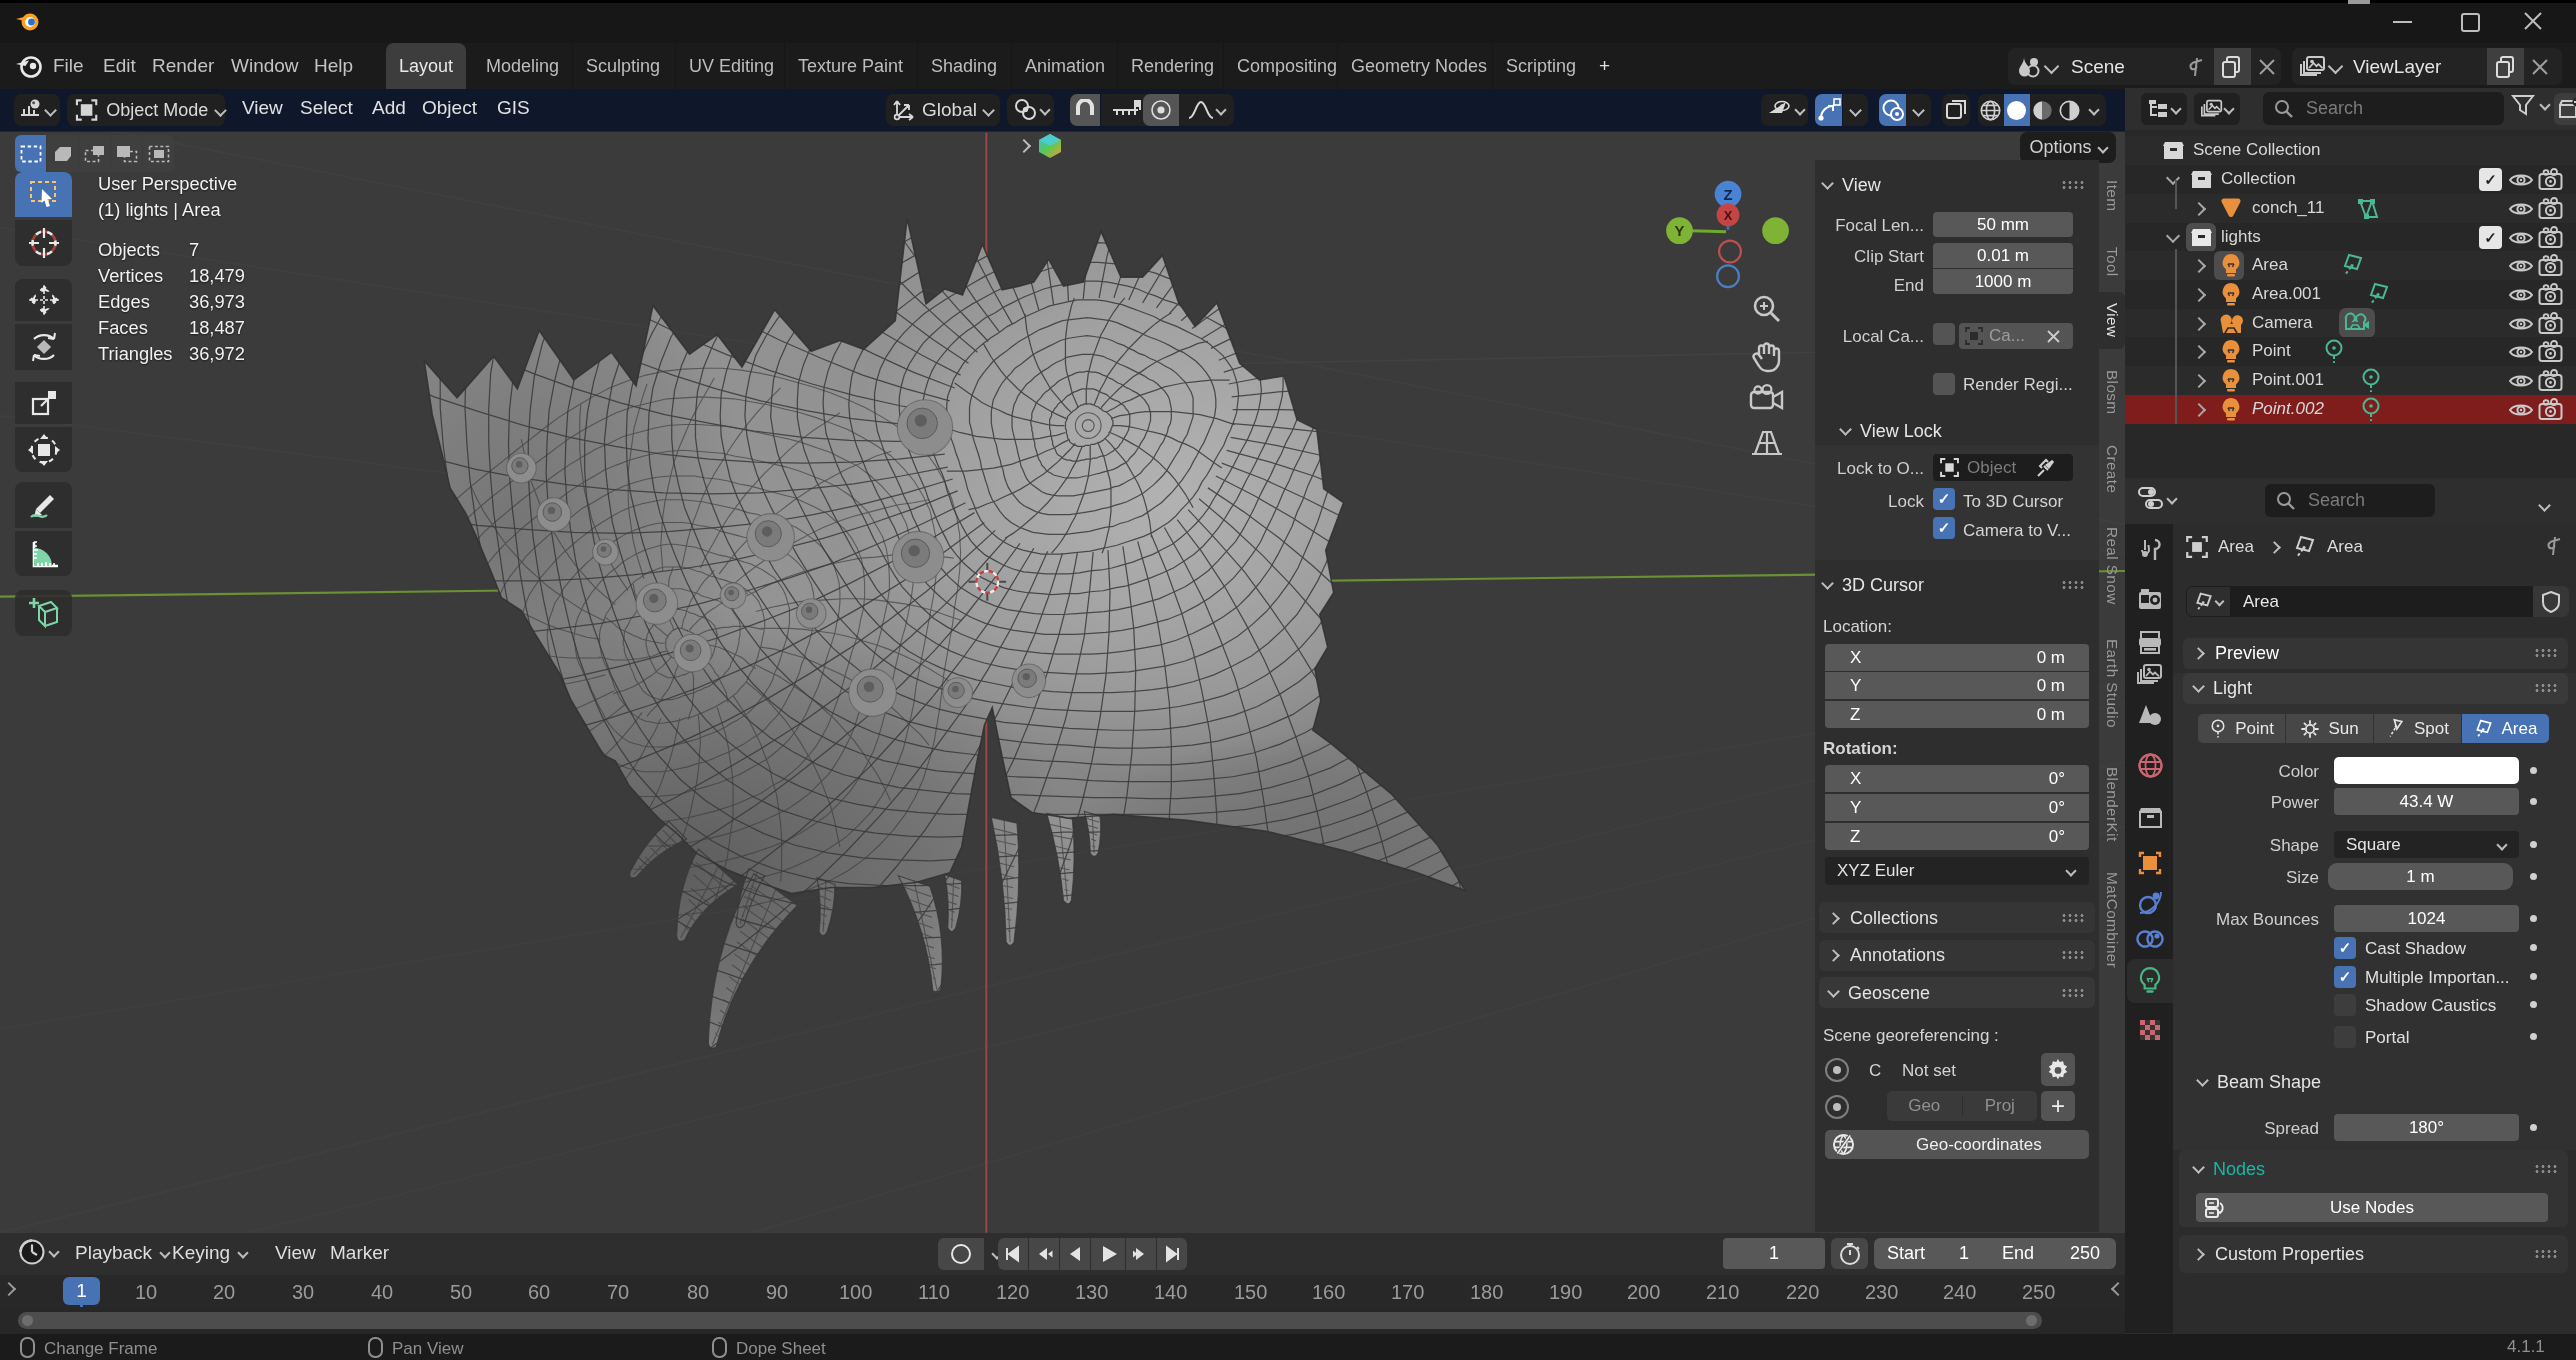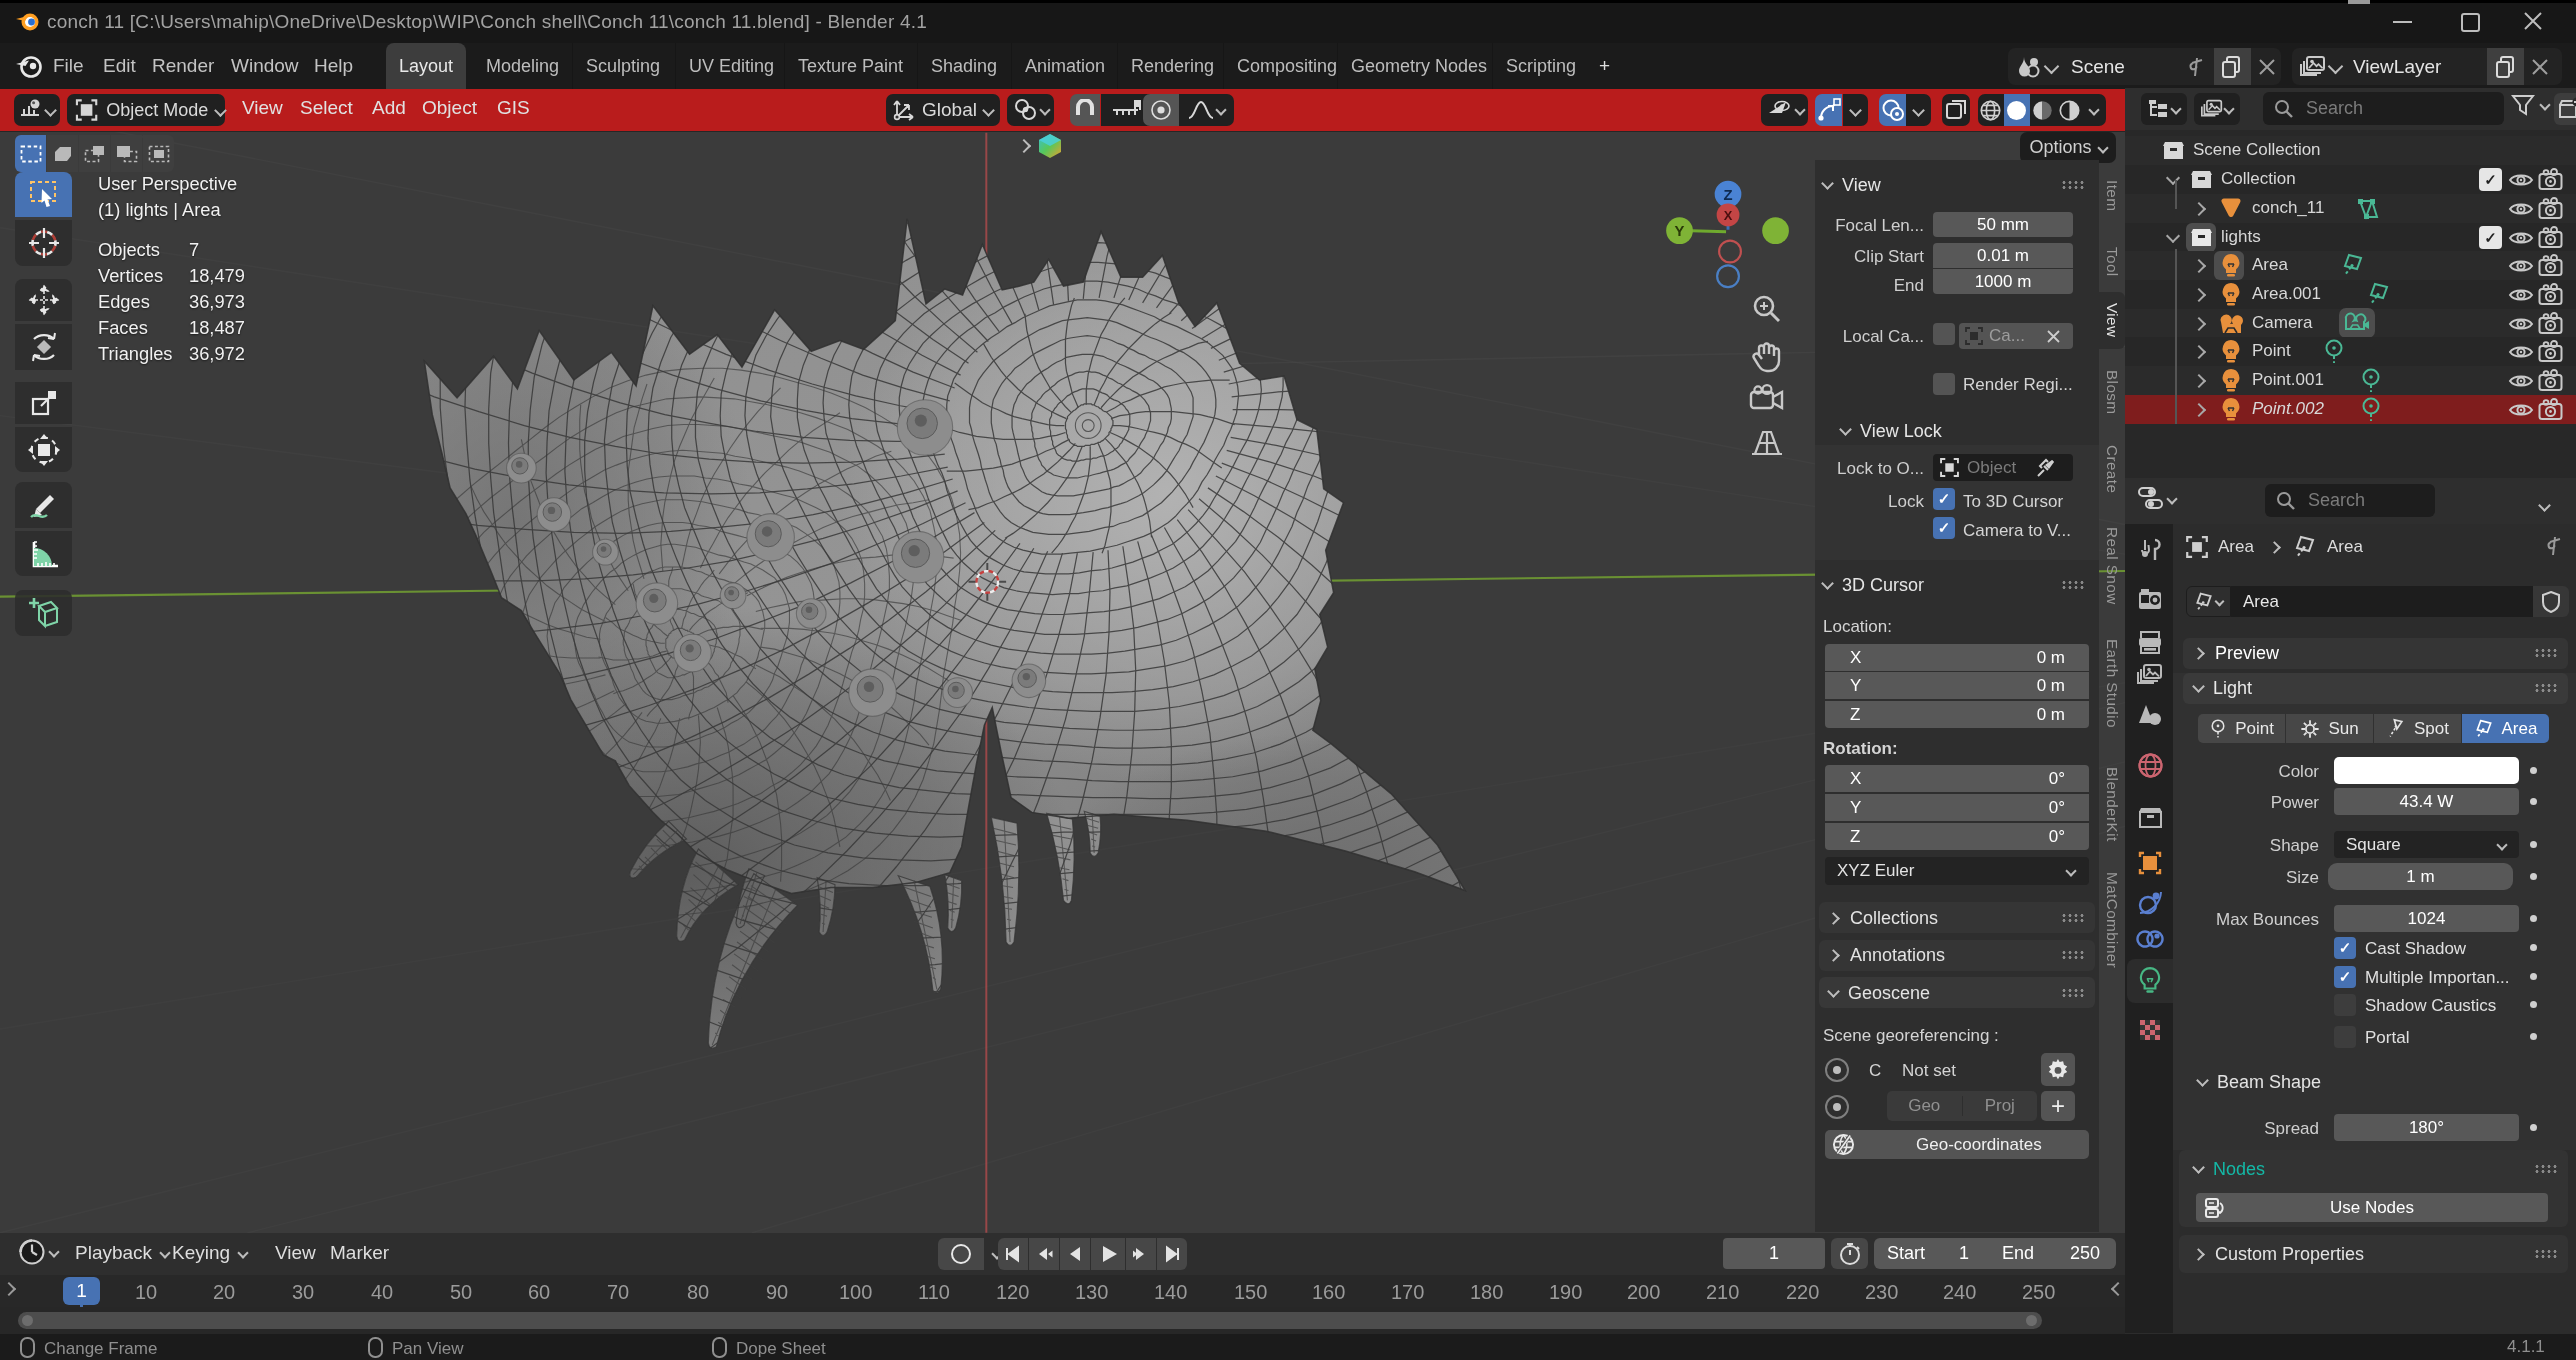--- a/index.html
+++ b/index.html
@@ -86,7 +86,6 @@
       <circle cx="16.5" cy="13" r="3.4" fill="#2a6fd1"></circle>
       <path d="M1 10 L13 7 L10 12 Z" fill="#ff9f22"></path>
     </svg>
- <div class="ttl">conch 11 [C:\Users\mahip\OneDrive\Desktop\WIP\Conch shell\Conch 11\conch 11.blend] - Blender 4.1</div>
  <div class="abs" style="left:2393px;top:21px;width:19px;height:2px;background:#bdbdbd;"></div>
  <div class="abs" style="left:2461px;top:13px;width:15px;height:15px;border:2px solid #bdbdbd;border-radius:3px;"></div>
  <svg class="abs" style="left:2524px;top:12px" width="18" height="18" viewBox="0 0 18 18">

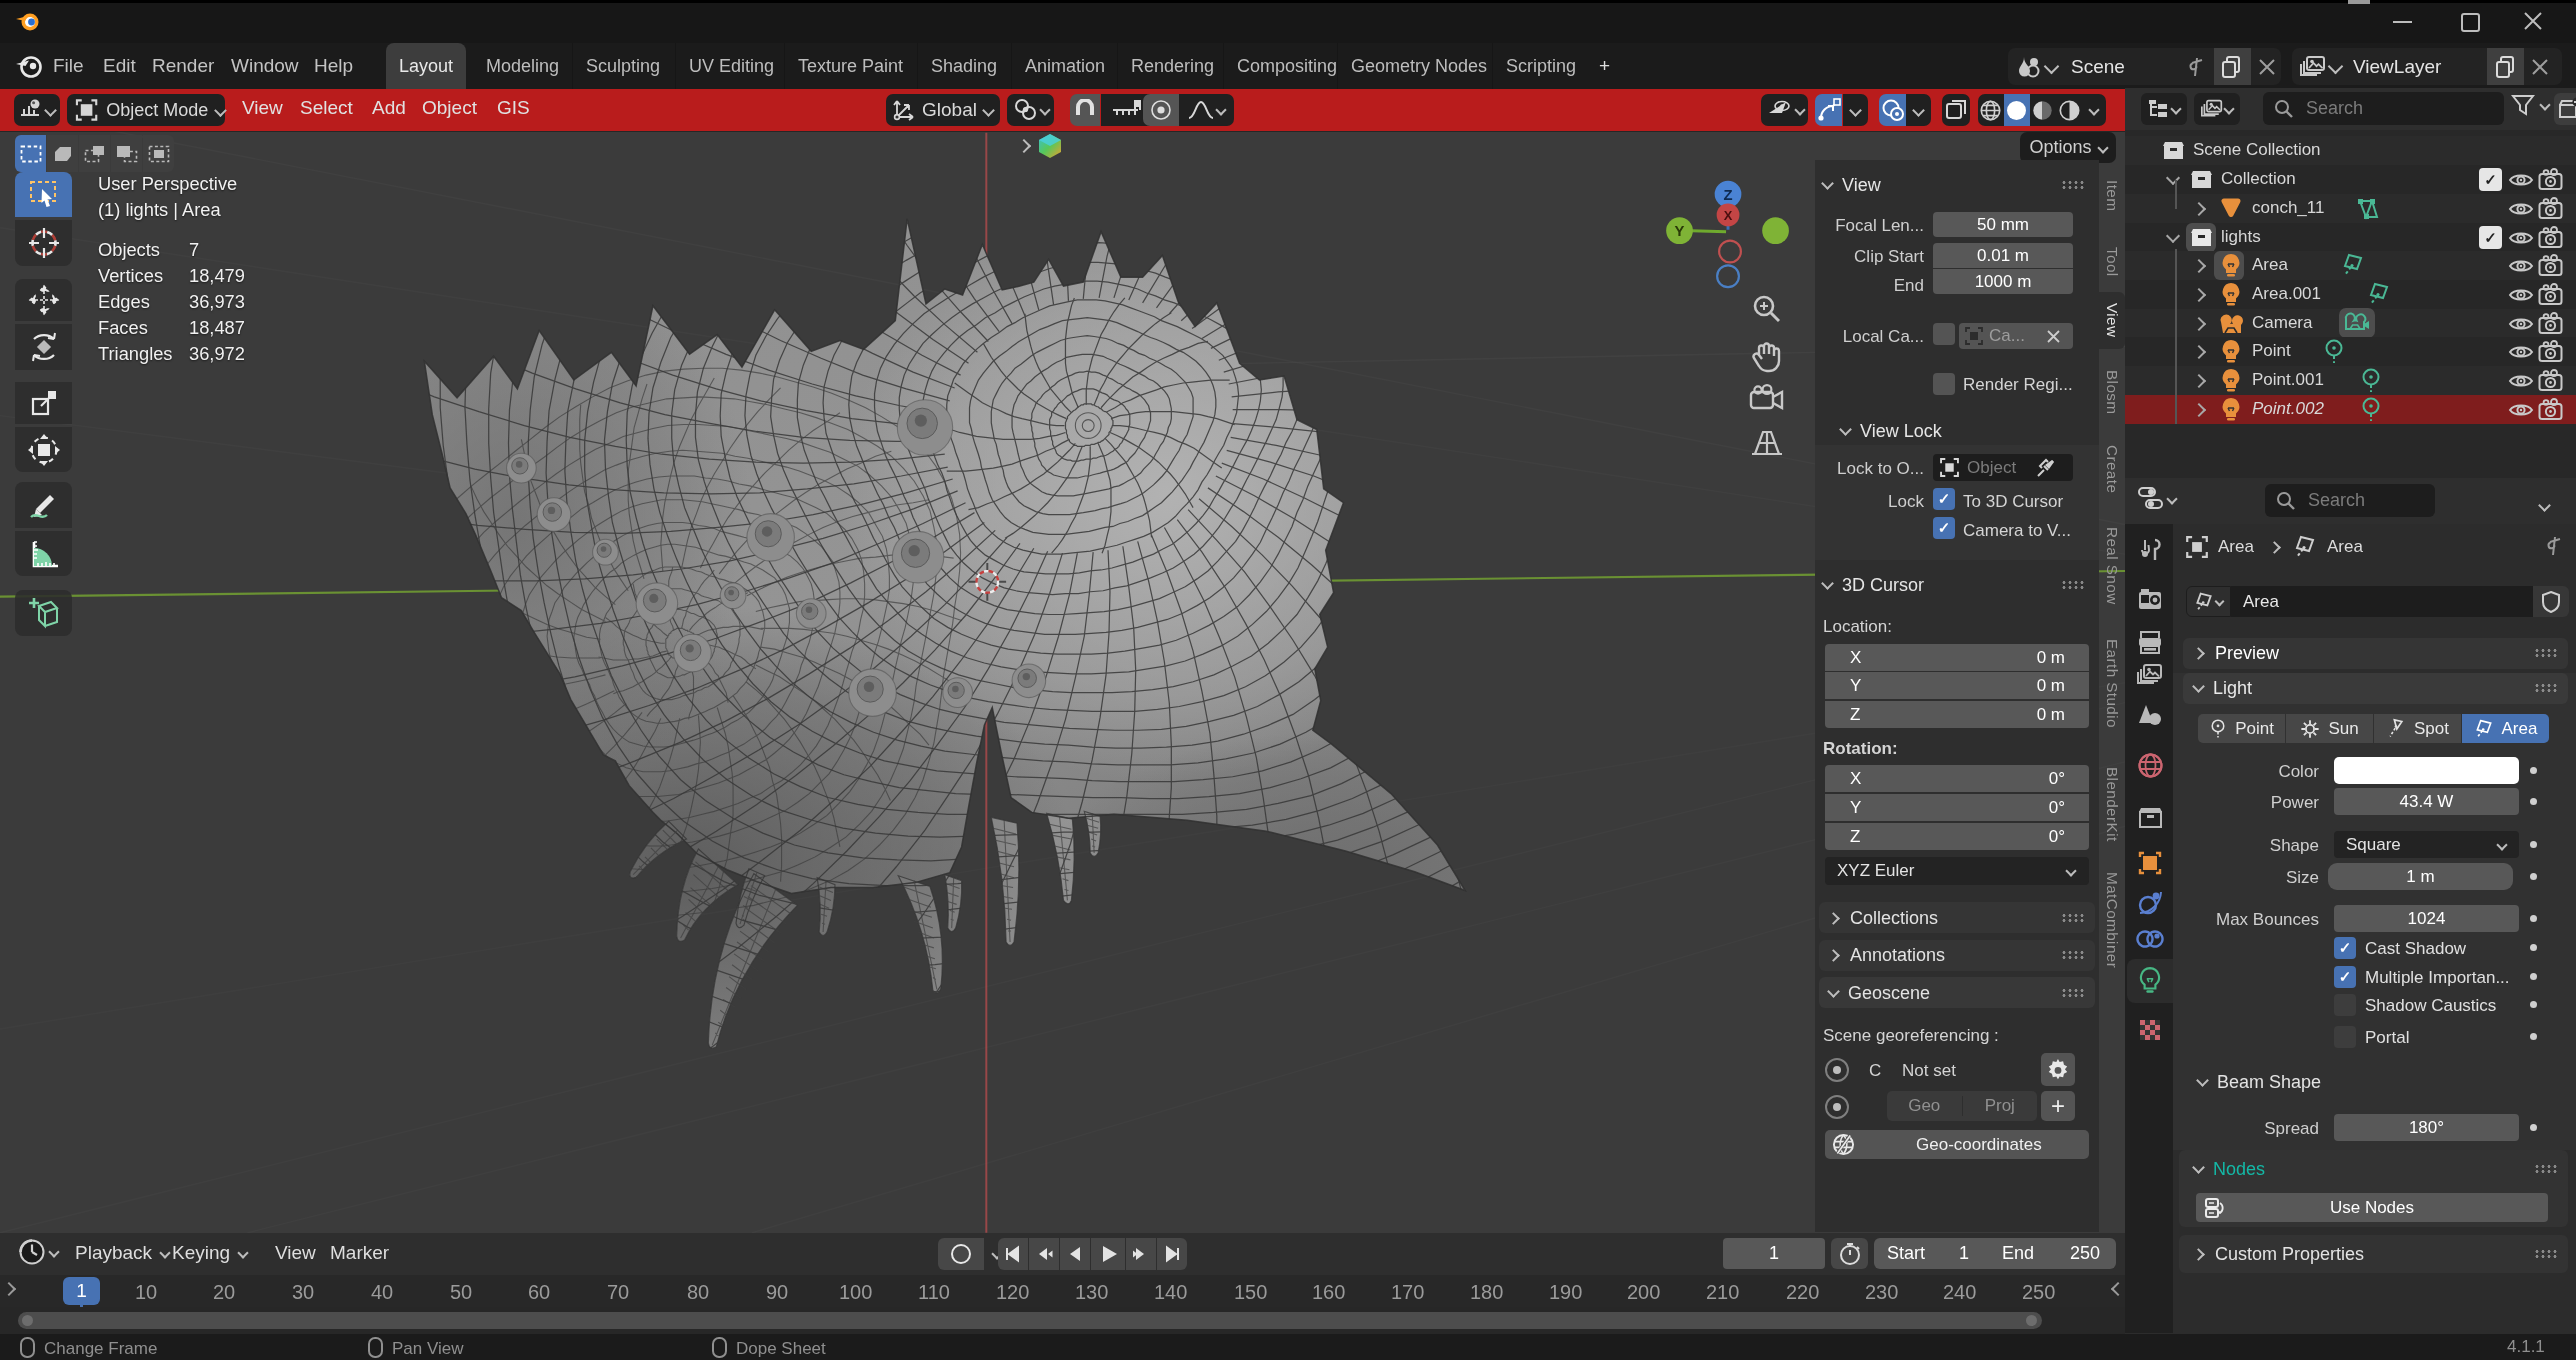--- a/index.html
+++ b/index.html
@@ -25,7 +25,7 @@
  background-image:radial-gradient(circle,#cfcfcf 1.4px,transparent 1.6px);background-size:6px 5px;}
 
 #viewport{left:0;top:89px;width:2125px;height:1144px;background:#3b3b3b;overflow:hidden;}
-#vpheader{position:absolute;left:0;top:0;width:100%;height:42px;background:#b91c1c;box-shadow:0 1px 0 #262626;}
+#vpheader{position:absolute;left:0;top:0;width:100%;height:42px;background:#0f172a;box-shadow:0 1px 0 #262626;}
 #vpheader .menu{position:absolute;top:8px;color:#e1e1e1;font-size:19px;}
 .toolbtn{position:absolute;left:15px;width:57px;background:#2c2c2cdd;border-radius:8px;display:flex;align-items:center;justify-content:center;}
 #overlaytext{position:absolute;left:98px;top:82px;color:#f1f1f1;font-size:18.3px;text-shadow:0 1px 2px rgba(0,0,0,.55);line-height:26px;}

